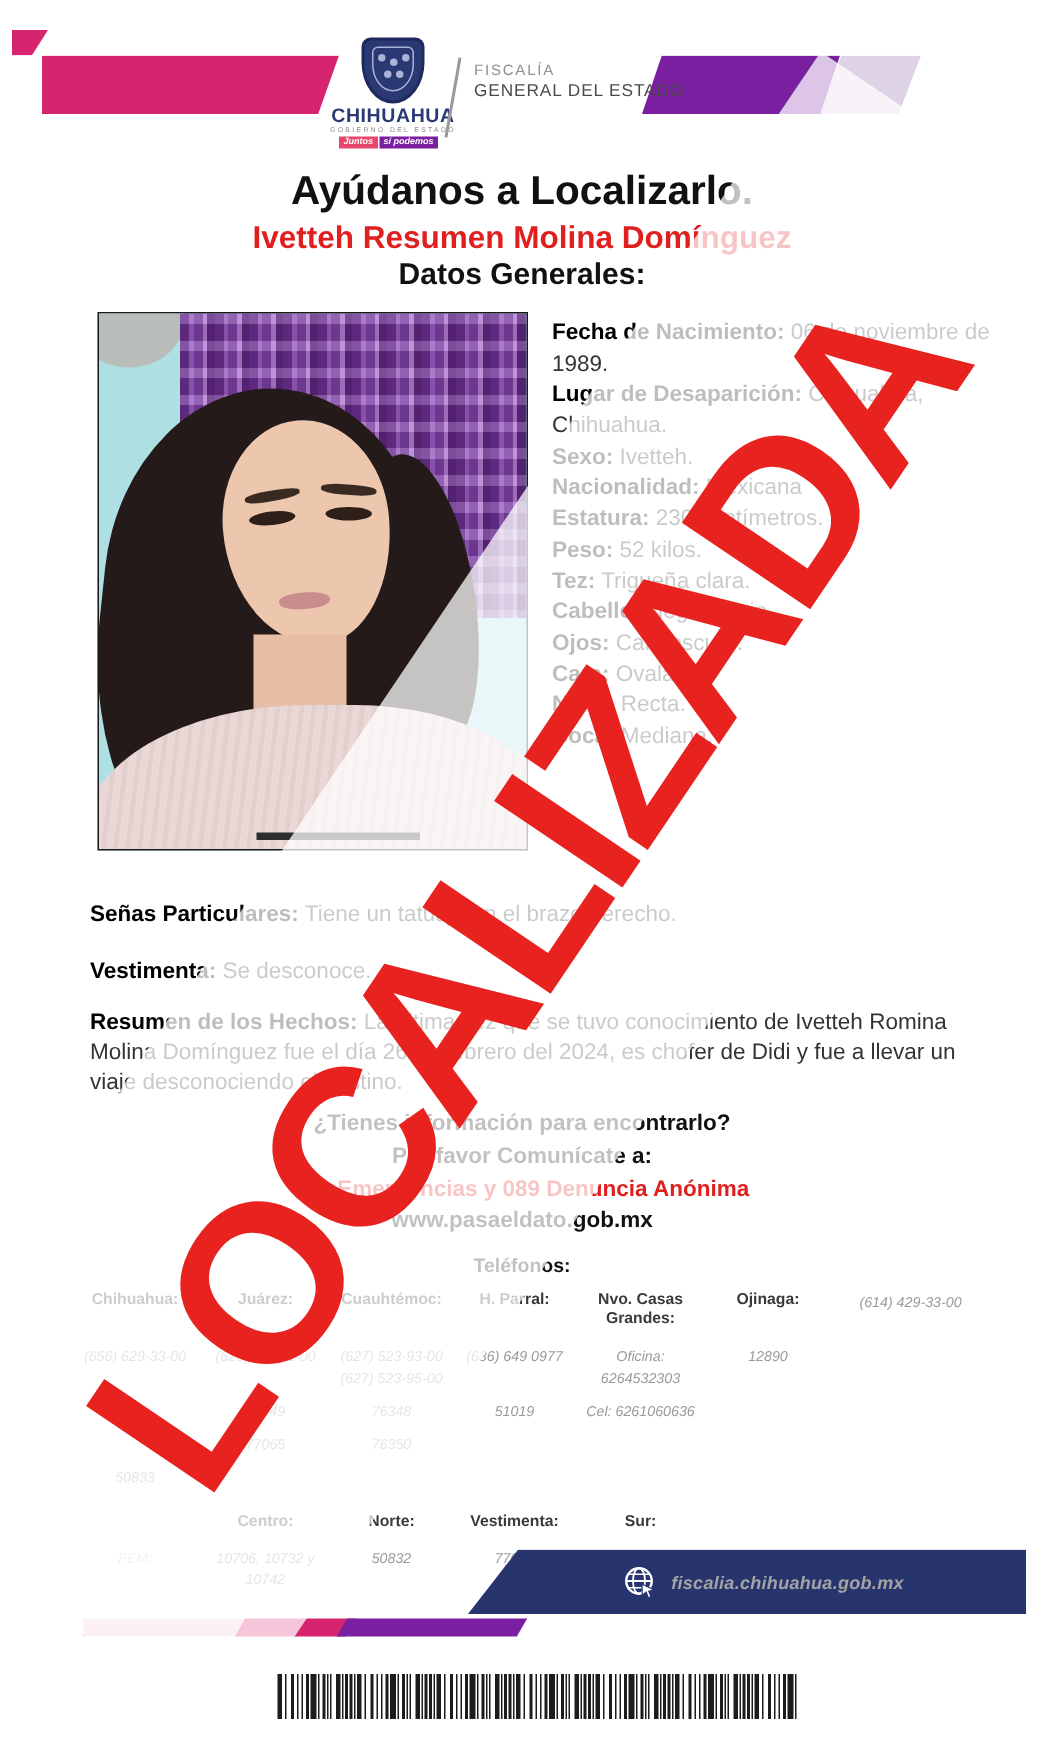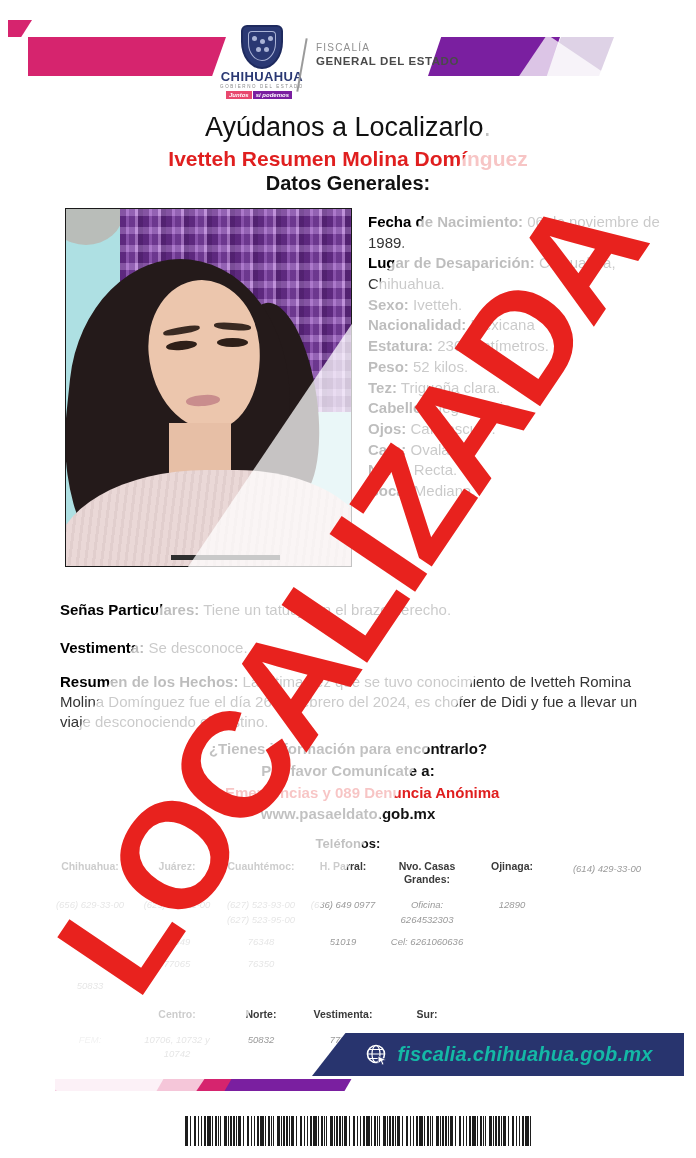--- a/index.html
+++ b/index.html
@@ -33,7 +33,7 @@
   .hdr-divider{left:301px;top:38px;width:2px;height:54px;background:#9a9a9a;transform:rotate(10deg);}
   .agency{left:316px;top:42px;width:150px;}
   .agency-1{font-size:10px;color:#8f8f8f;letter-spacing:1.2px;}
-  .agency-2{font-size:11.5px;color:#4a4a4a;font-weight:700;letter-spacing:.6px;margin-top:2px;}
+  .agency-2{font-size:11.5px;color:#4a4a4a;font-weight:400;letter-spacing:.6px;margin-top:2px;}
   
   .title{left:0;top:112px;width:696px;text-align:center;font-size:27px;font-weight:400;color:#111;}
   .pname{left:0;top:147px;width:696px;text-align:center;font-size:21px;font-weight:800;color:#e01f1f;}

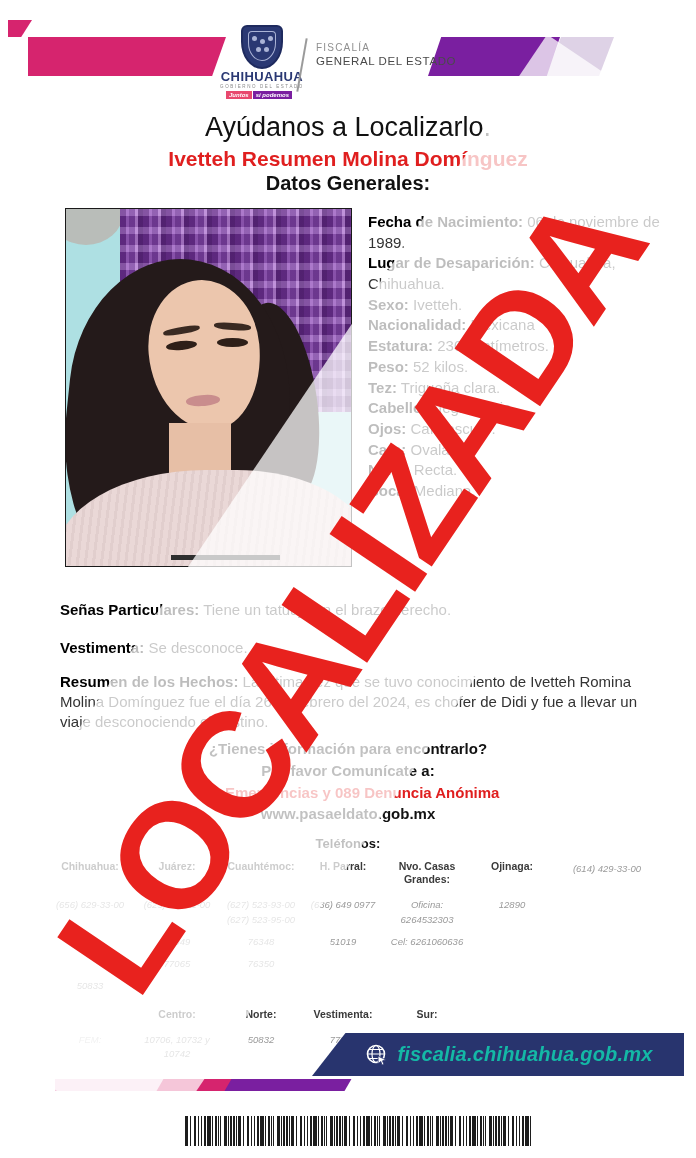--- a/index.html
+++ b/index.html
@@ -35,7 +35,7 @@
   .agency-1{font-size:10px;color:#8f8f8f;letter-spacing:1.2px;}
   .agency-2{font-size:11.5px;color:#4a4a4a;font-weight:400;letter-spacing:.6px;margin-top:2px;}
   
-  .title{left:0;top:112px;width:696px;text-align:center;font-size:27px;font-weight:400;color:#111;}
+  .title{left:0;top:112px;width:696px;text-align:center;font-size:27px;font-weight:700;color:#111;}
   .pname{left:0;top:147px;width:696px;text-align:center;font-size:21px;font-weight:800;color:#e01f1f;}
   .sect{left:0;top:172px;width:696px;text-align:center;font-size:20px;font-weight:800;color:#111;}
   

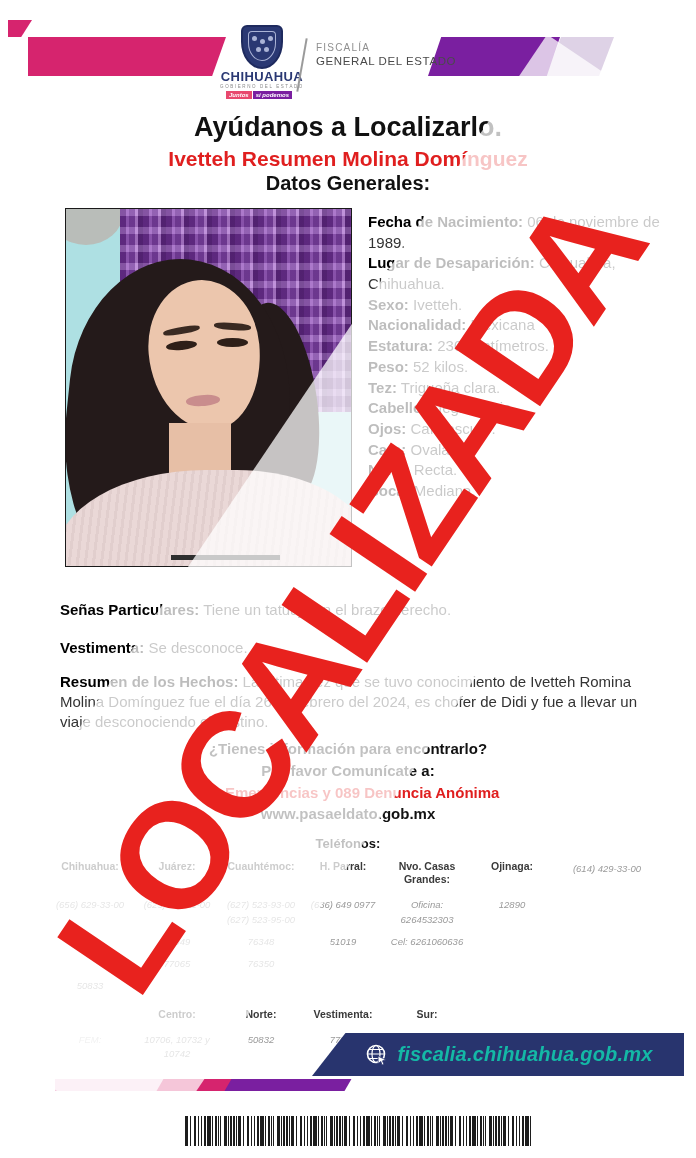--- a/index.html
+++ b/index.html
@@ -81,7 +81,7 @@
   .f-navy{left:312px;top:1033px;width:372px;height:43px;background:#28346e;
     clip-path:polygon(9% 0,100% 0,100% 100%,0 100%);
     display:flex;align-items:center;justify-content:center;gap:8px;padding-left:22px;box-sizing:border-box;}
-  .f-site{color:#14b8a6;font-size:20px;font-weight:800;font-style:italic;letter-spacing:.2px;}
+  .f-site{color:#a3a3a3;font-size:12px;font-weight:800;font-style:italic;letter-spacing:.2px;}
   .st{top:1079px;height:12px;}
   .st-pink{left:55px;width:112px;background:#f3cade;clip-path:polygon(0 0,100% 0,94% 100%,0 100%);}
   .st-mag{left:160px;width:74px;background:#d6246e;transform:skewX(-30deg);}

